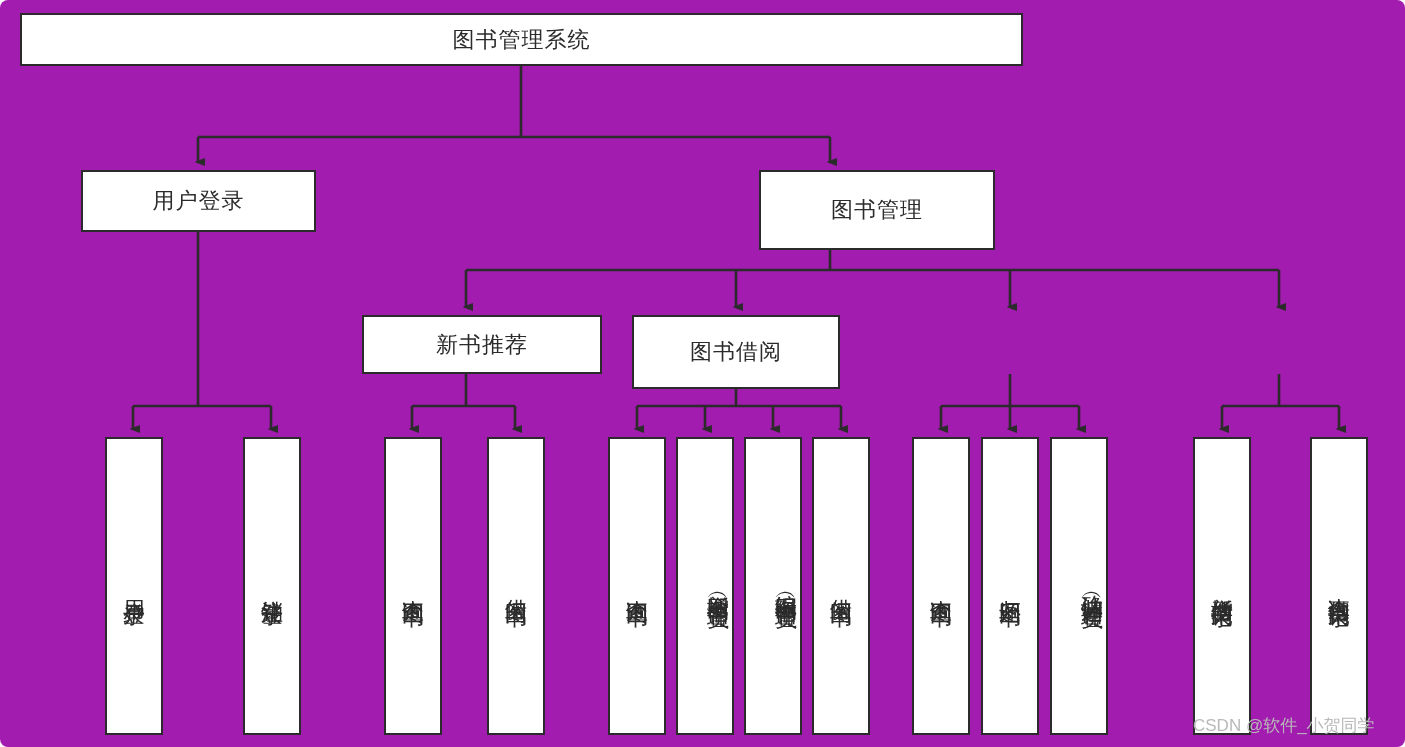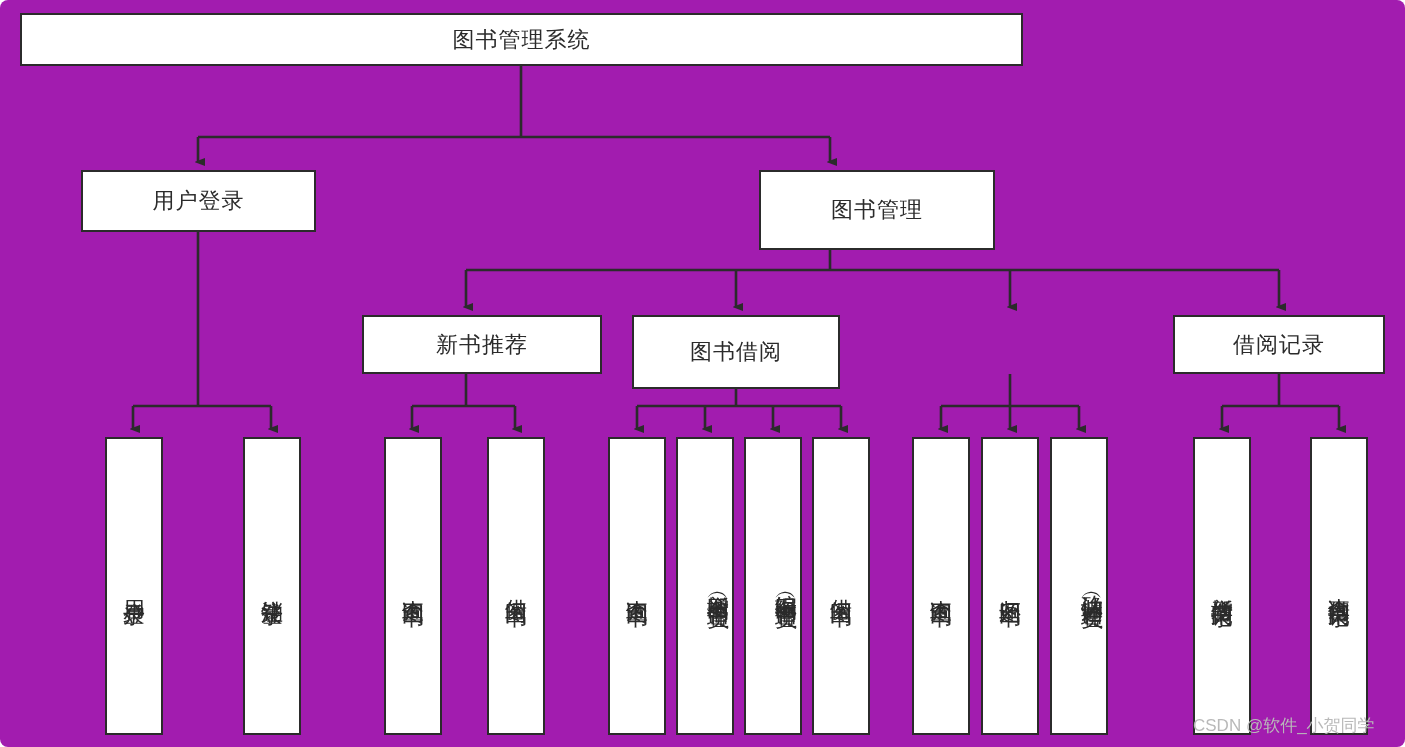--- a/index.html
+++ b/index.html
@@ -143,9 +143,6 @@
   <div class="node node-h" style="left:632px; top:315px; width:208px; height:74px;">
     <span class="lbl">图书借阅</span>
   </div>
-  <div class="node node-h" style="left:1173px; top:315px; width:212px; height:59px;">
-    <span class="lbl">借阅记录</span>
-  </div>
 
   <div class="node node-v v-mid" style="left:105px; top:437px; width:58px; height:298px;">
     <span class="lbl">用户登录</span>

